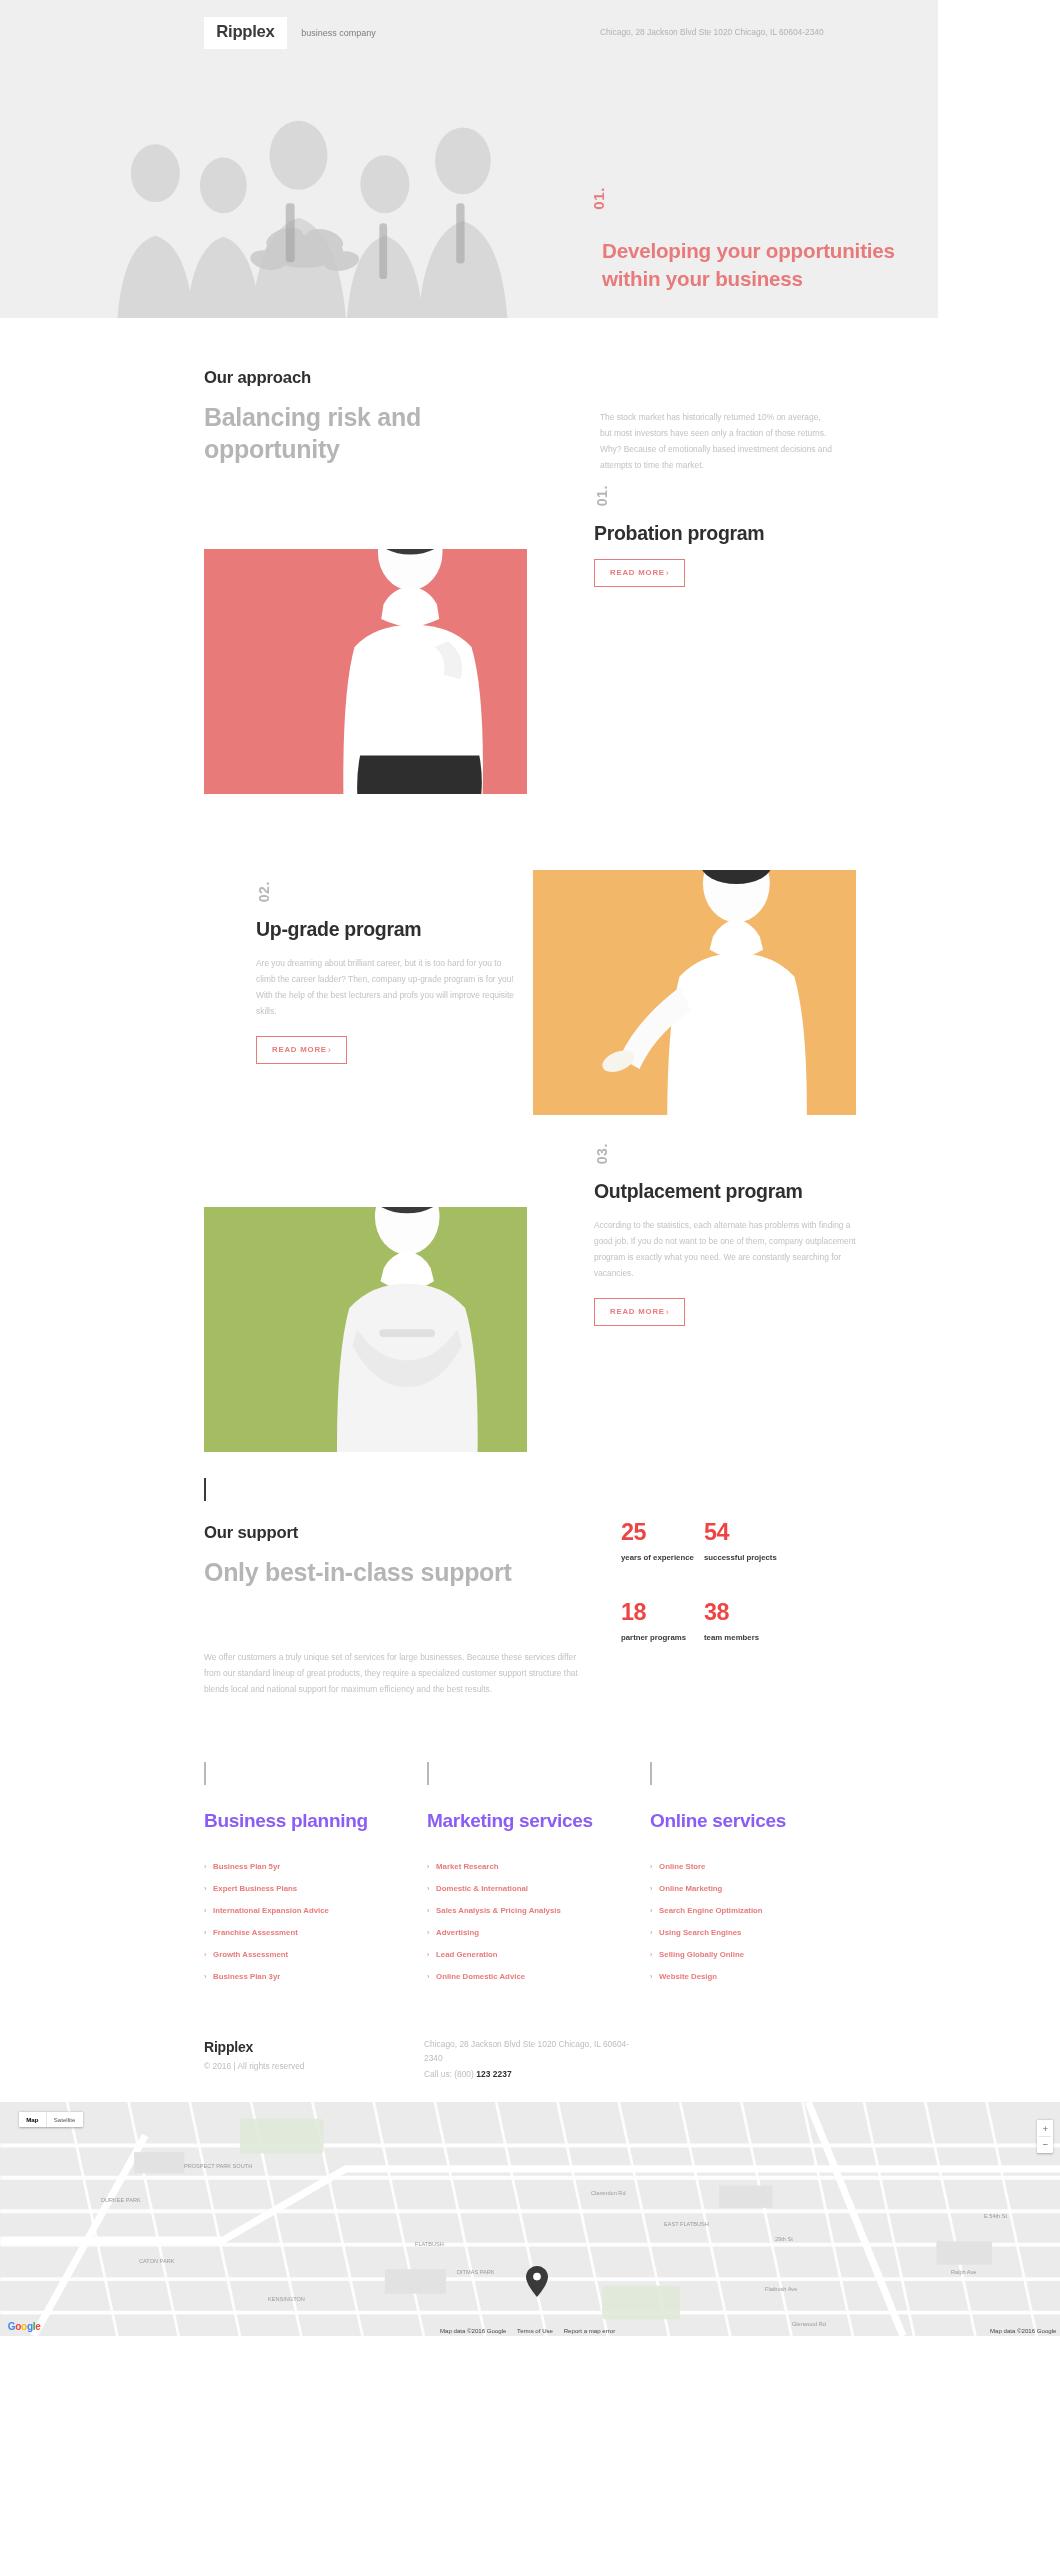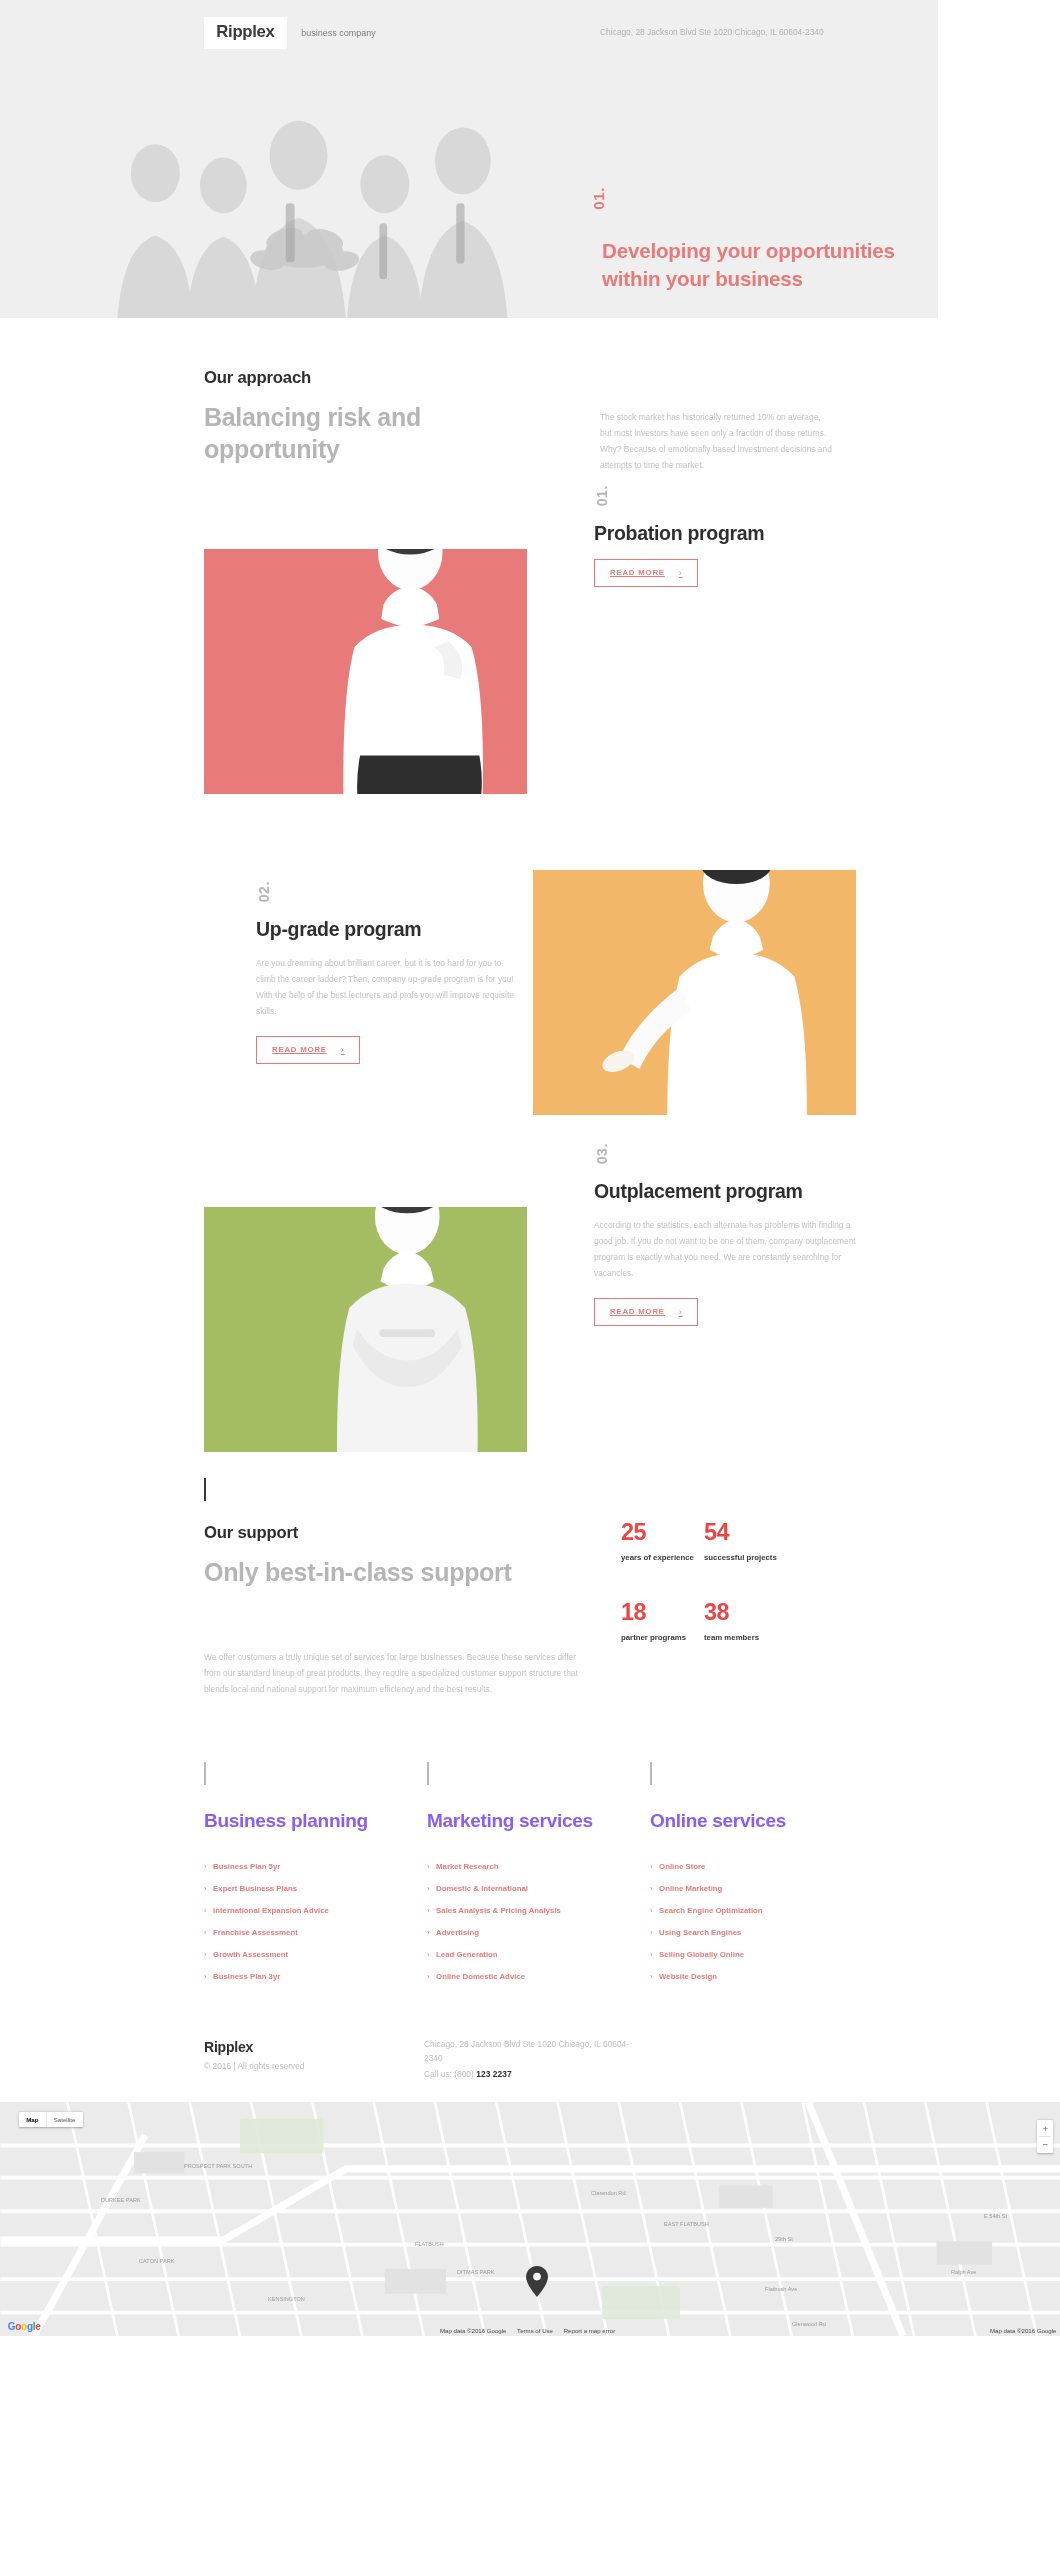--- a/index.html
+++ b/index.html
@@ -82,7 +82,7 @@
   .btn-outline {
     display: inline-flex;
     align-items: center;
-    gap: 14px;
+    gap: 1px;
     border: 1.1px solid #e87a7a;
     color: #e87a7a;
     background: transparent;
@@ -92,7 +92,6 @@
     cursor: pointer;
     line-height: 1;
     font-family: "Liberation Sans", sans-serif;
-    text-decoration: underline;
   }
   .btn-outline .chev { font-size: 9px; font-weight: normal; }
 

